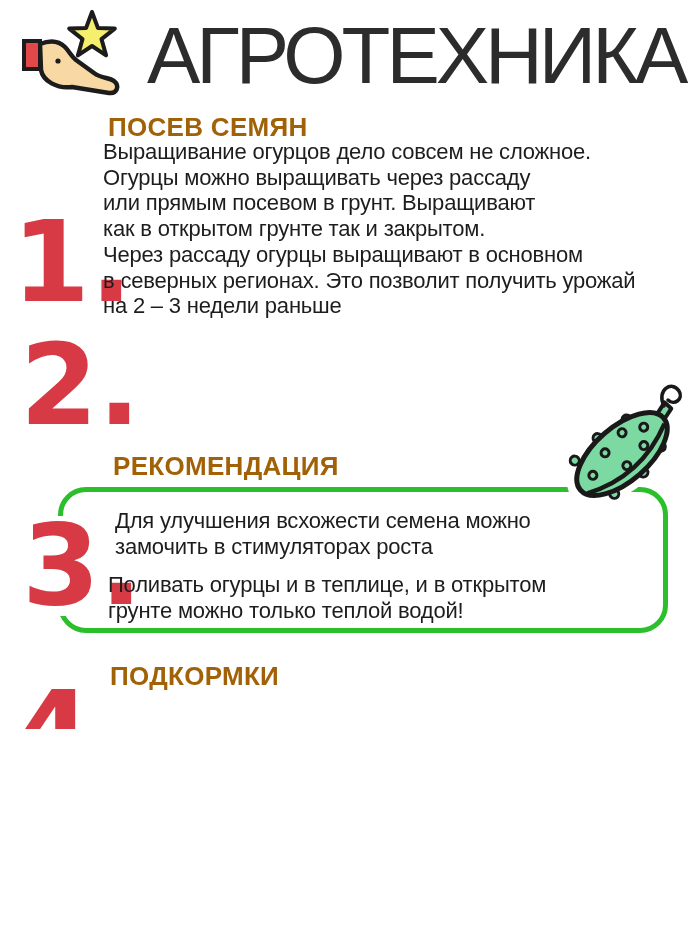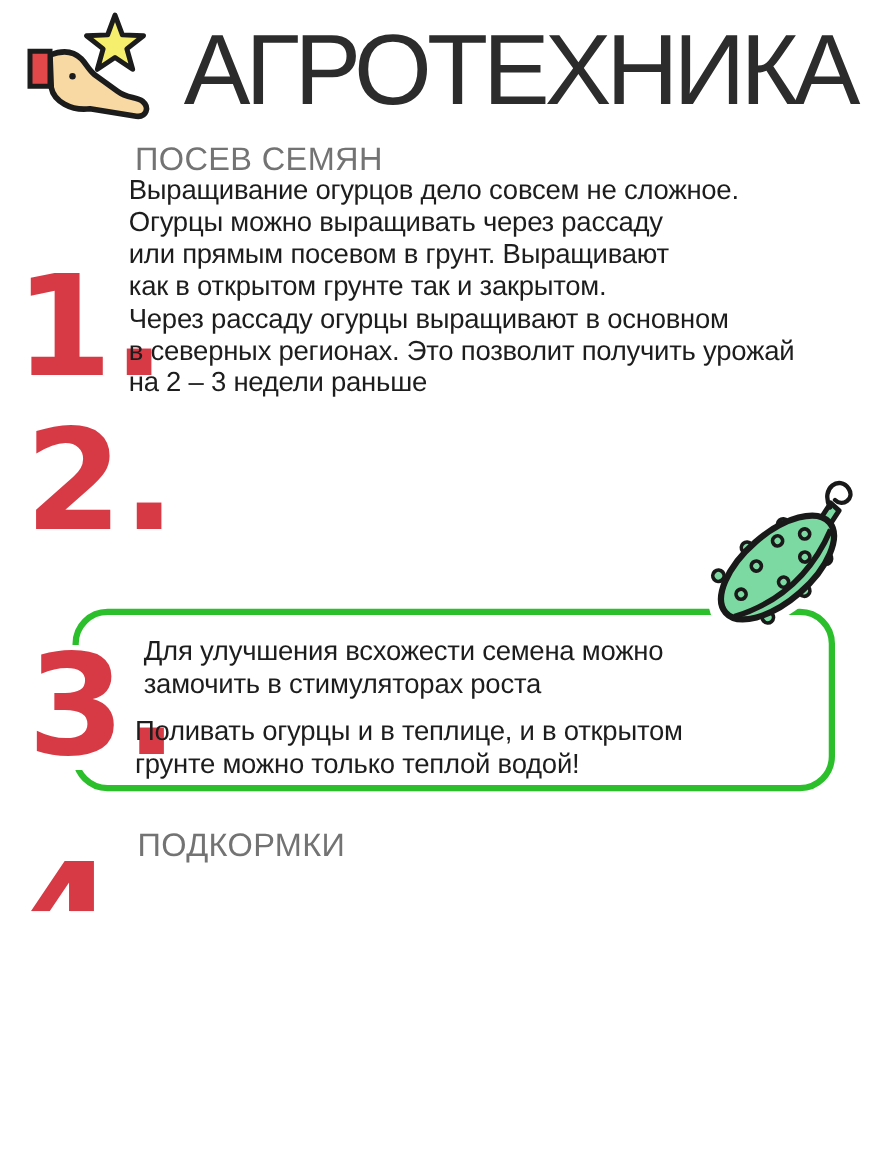--- a/index.html
+++ b/index.html
@@ -17,7 +17,7 @@
   }
   .sec-heading {
     font-size:26px; line-height:1; letter-spacing:0.3px;
-    color:#737373; white-space:nowrap;
+    color:#a16207; white-space:nowrap;font-weight:bold;
   }
   .body-text {
     font-size:22px; line-height:25.7px; letter-spacing:-0.2px;

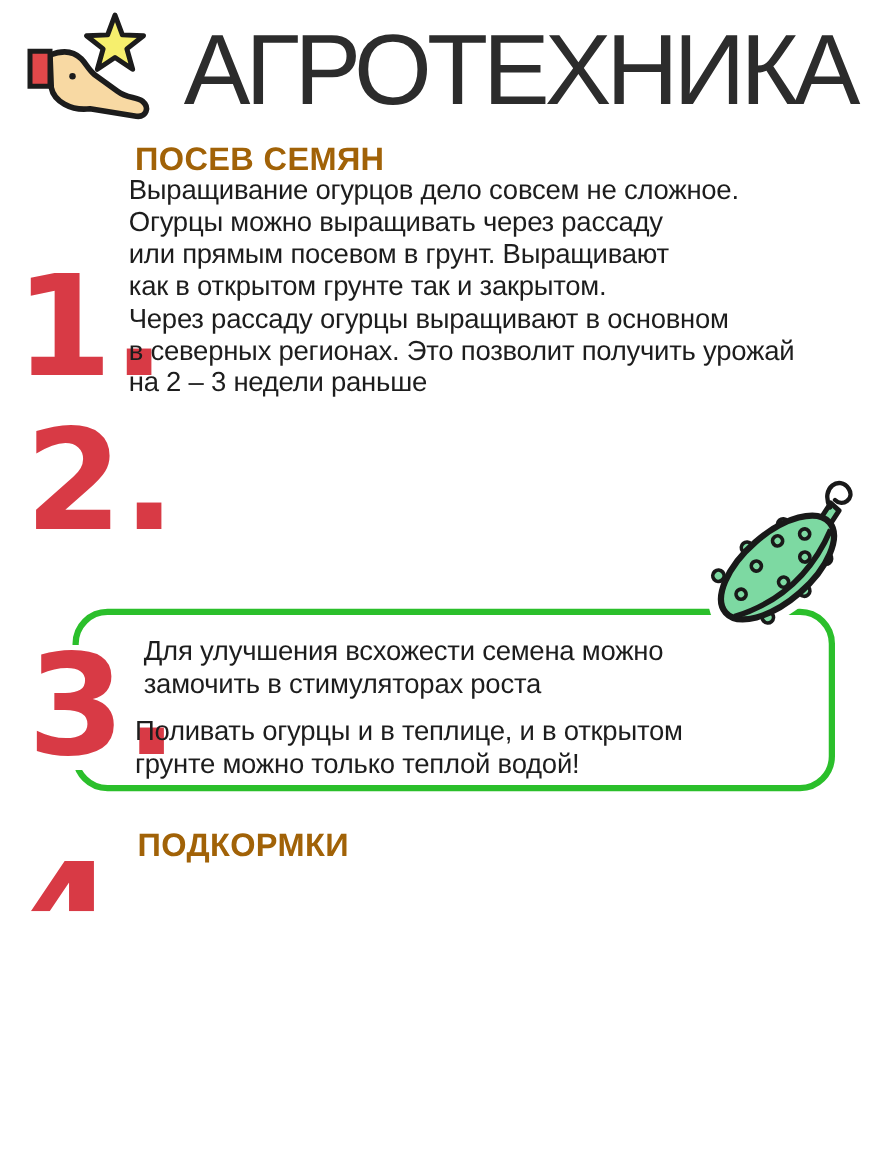--- a/index.html
+++ b/index.html
@@ -67,6 +67,7 @@
 
   <div class="abs num" style="left:20px; top:336px;">2.</div>
 
+  <div class="abs sec-heading" style="left:113px; top:453px;">РЕКОМЕНДАЦИЯ</div>
   <div class="abs rec-box"></div>
   <div class="abs num" style="left:22px; top:516px;">3.</div>
   <div class="abs body-text" style="left:108px; top:572px;">Поливать огурцы и в теплице, и в открытом

